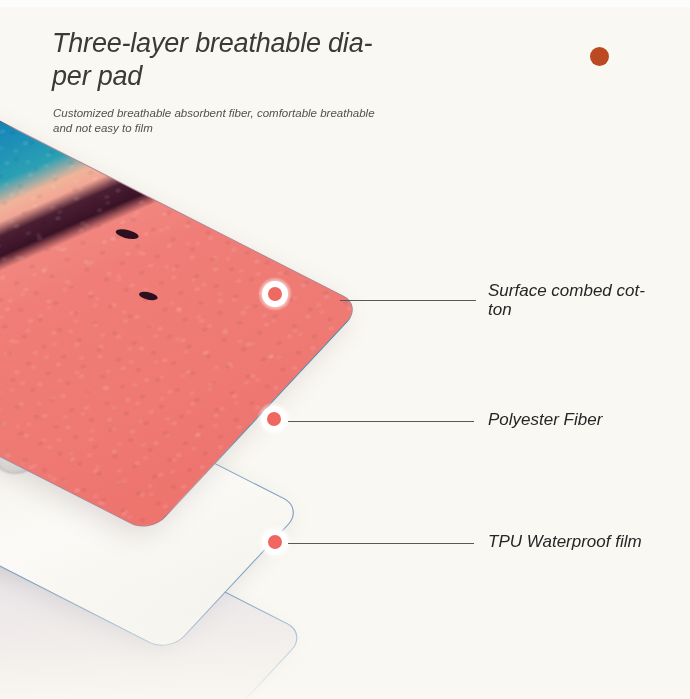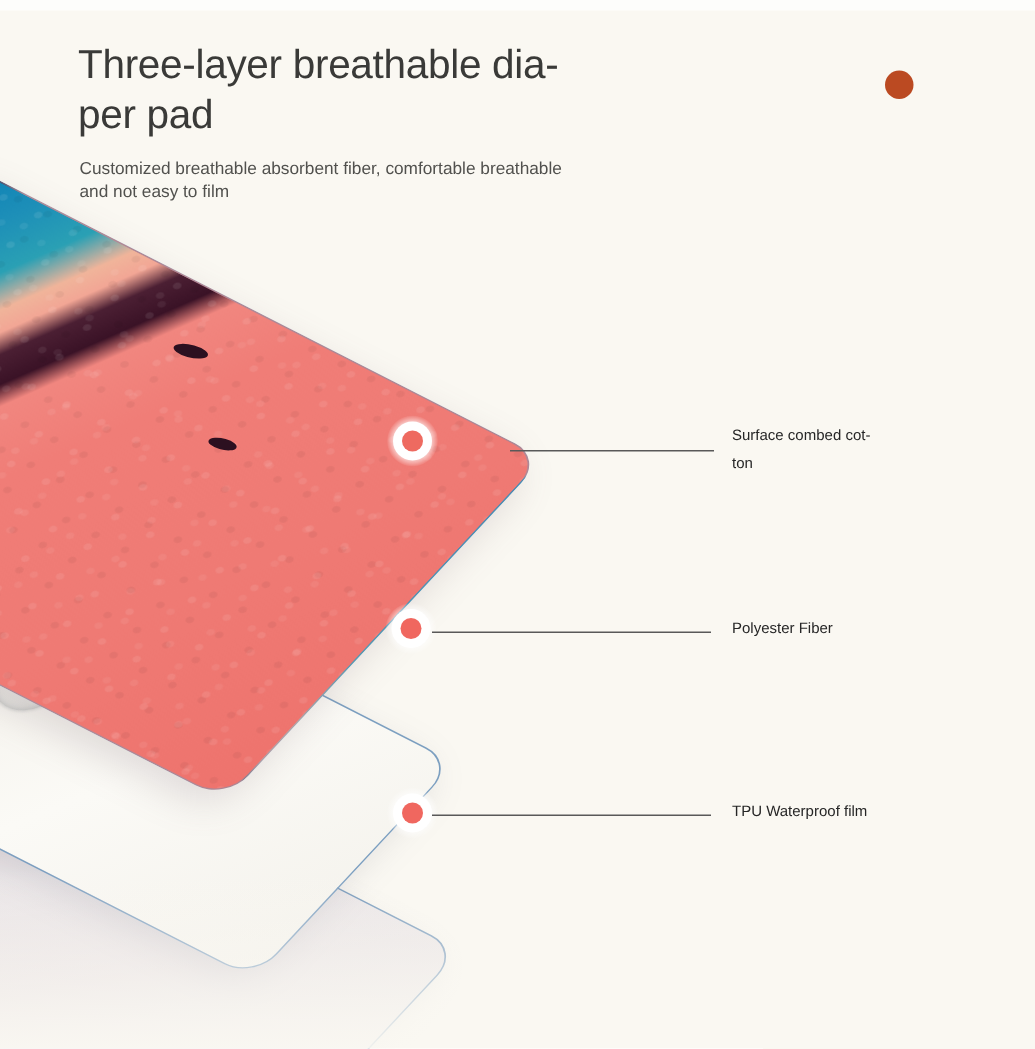--- a/index.html
+++ b/index.html
@@ -16,6 +16,7 @@
     height: 699px;
     overflow: hidden;
     background: #faf8f2;
+    font-style: italic;
   }
   
   #top-strip {

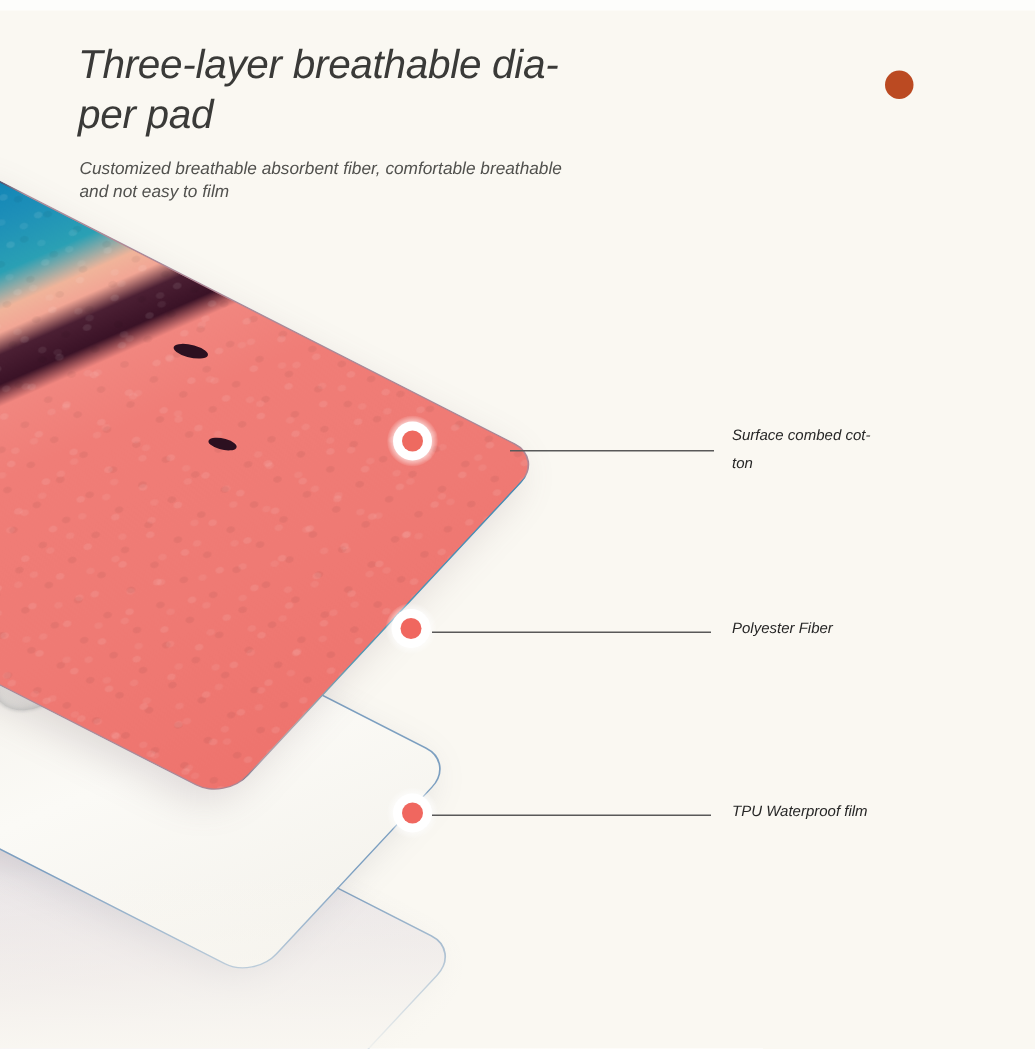--- a/index.html
+++ b/index.html
@@ -229,7 +229,7 @@
 
   .callout-label {
     position: absolute;
-    font-size: 10px;
+    font-size: 17px;
     line-height: 19px;
     color: #262626;
     white-space: pre-line;

